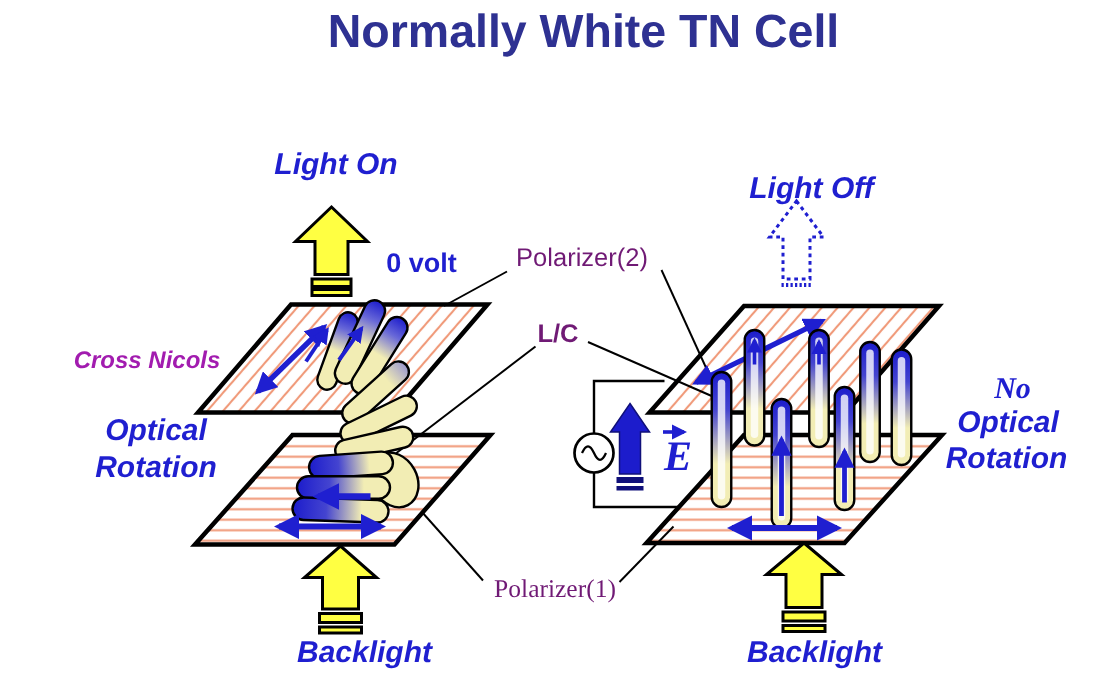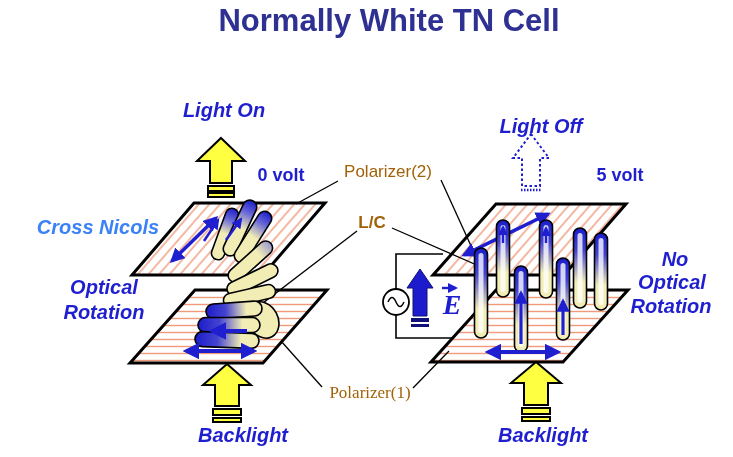--- a/index.html
+++ b/index.html
@@ -12,7 +12,7 @@
   .title    { color:#2e3192; font-weight:bold; font-size:31px; }
   .blue-bi  { color:#1f1fd0; font-weight:bold; font-style:italic; font-size:20px; }
   .blue-b   { color:#1f1fd0; font-weight:bold; font-size:18px; }
-  .black-r  { color:#a16207; font-size:17px; }
+  .black-r  { color:#701a75; font-size:17px; }
   .black-bi { color:#3b82f6; font-weight:bold; font-style:italic; font-size:20px; }
   .efield   { color:#1f1fd0; font-weight:bold; font-style:italic;
               font-family:"Liberation Serif", serif; font-size:28px; }

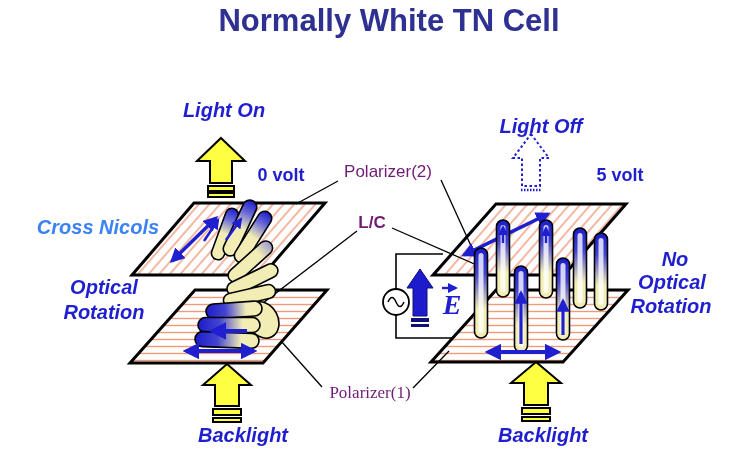--- a/index.html
+++ b/index.html
@@ -185,7 +185,6 @@
   <div class="lbl black-r" style="left:370px; top:384px;font-family:Liberation Serif, serif;">Polarizer(1)</div>
 
   <div class="lbl blue-bi" style="left:541px; top:100px;margin-top:16px;">Light Off</div>
-  <div class="lbl blue-b" style="left:620px; top:166px;">5 volt</div>
   <div class="lbl blue-bi" style="left:675px; top:249px;">No</div>
   <div class="lbl blue-bi" style="left:672px; top:272px;">Optical</div>
   <div class="lbl blue-bi" style="left:671px; top:296px;">Rotation</div>

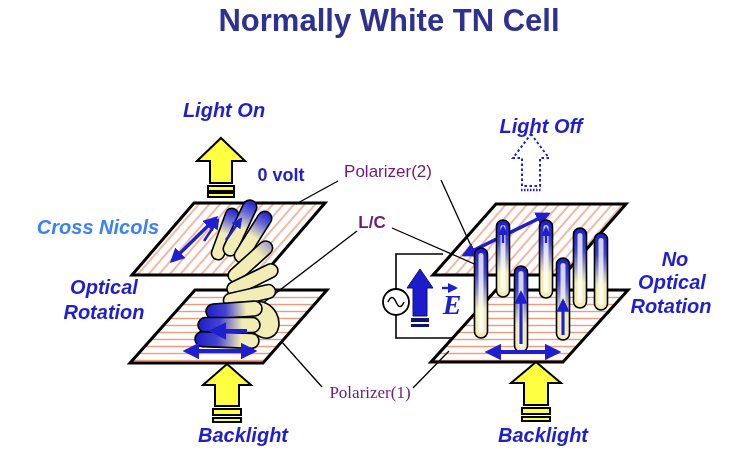--- a/index.html
+++ b/index.html
@@ -13,7 +13,7 @@
   .blue-bi  { color:#1f1fd0; font-weight:bold; font-style:italic; font-size:20px; }
   .blue-b   { color:#1f1fd0; font-weight:bold; font-size:18px; }
   .black-r  { color:#701a75; font-size:17px; }
-  .black-bi { color:#3b82f6; font-weight:bold; font-style:italic; font-size:20px; }
+  .black-bi { color:#a21caf; font-weight:bold; font-style:italic; font-size:16px;margin-top:16px; }
   .efield   { color:#1f1fd0; font-weight:bold; font-style:italic;
               font-family:"Liberation Serif", serif; font-size:28px; }
 </style>

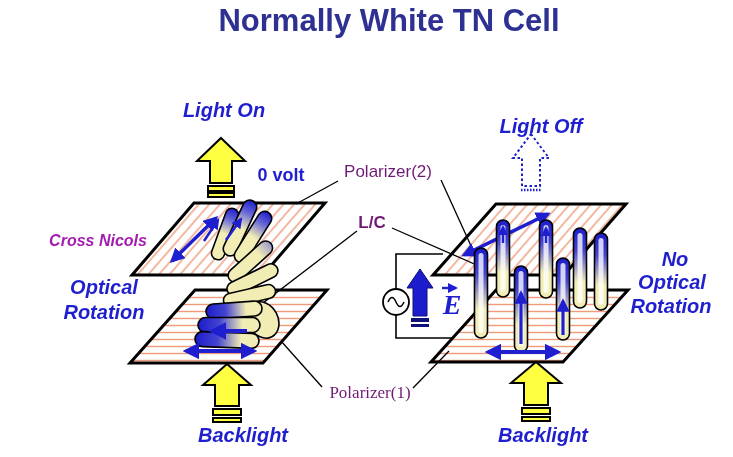--- a/index.html
+++ b/index.html
@@ -185,7 +185,7 @@
   <div class="lbl black-r" style="left:370px; top:384px;font-family:Liberation Serif, serif;">Polarizer(1)</div>
 
   <div class="lbl blue-bi" style="left:541px; top:100px;margin-top:16px;">Light Off</div>
-  <div class="lbl blue-bi" style="left:675px; top:249px;">No</div>
+  <div class="lbl blue-bi" style="left:675px; top:249px;font-family:Liberation Serif, serif;">No</div>
   <div class="lbl blue-bi" style="left:672px; top:272px;">Optical</div>
   <div class="lbl blue-bi" style="left:671px; top:296px;">Rotation</div>
   <div class="lbl efield" style="left:452px; top:290px;">E</div>

